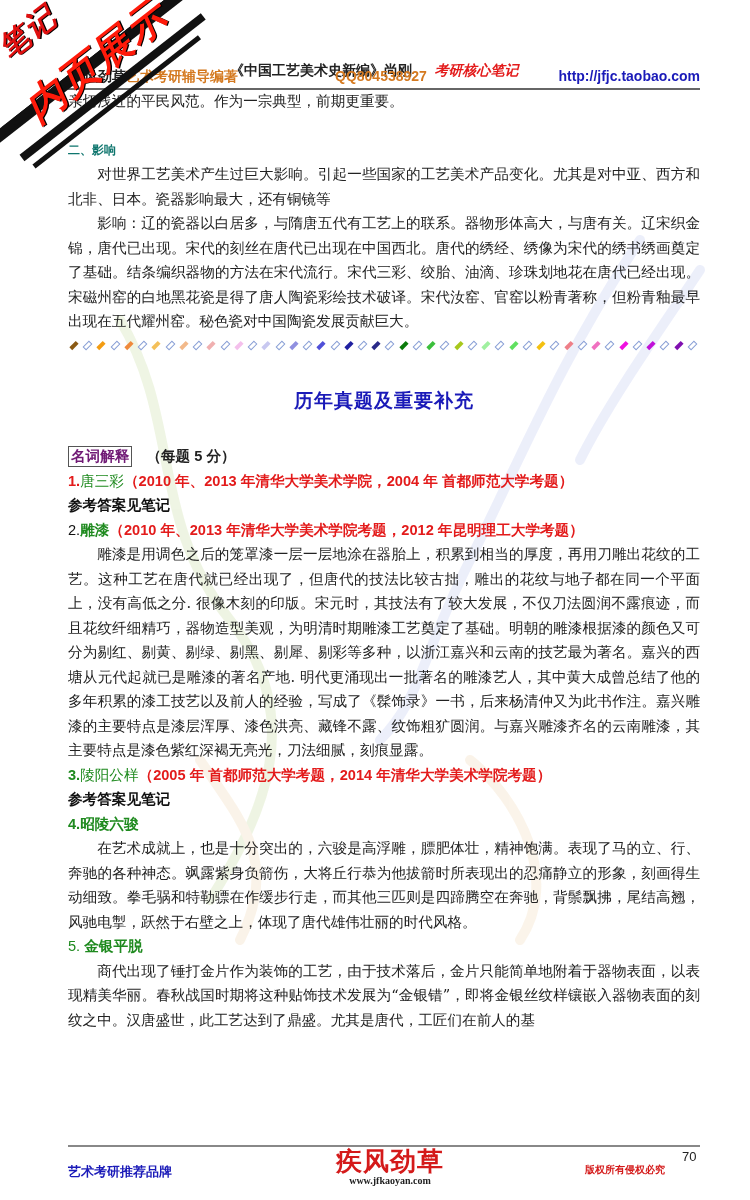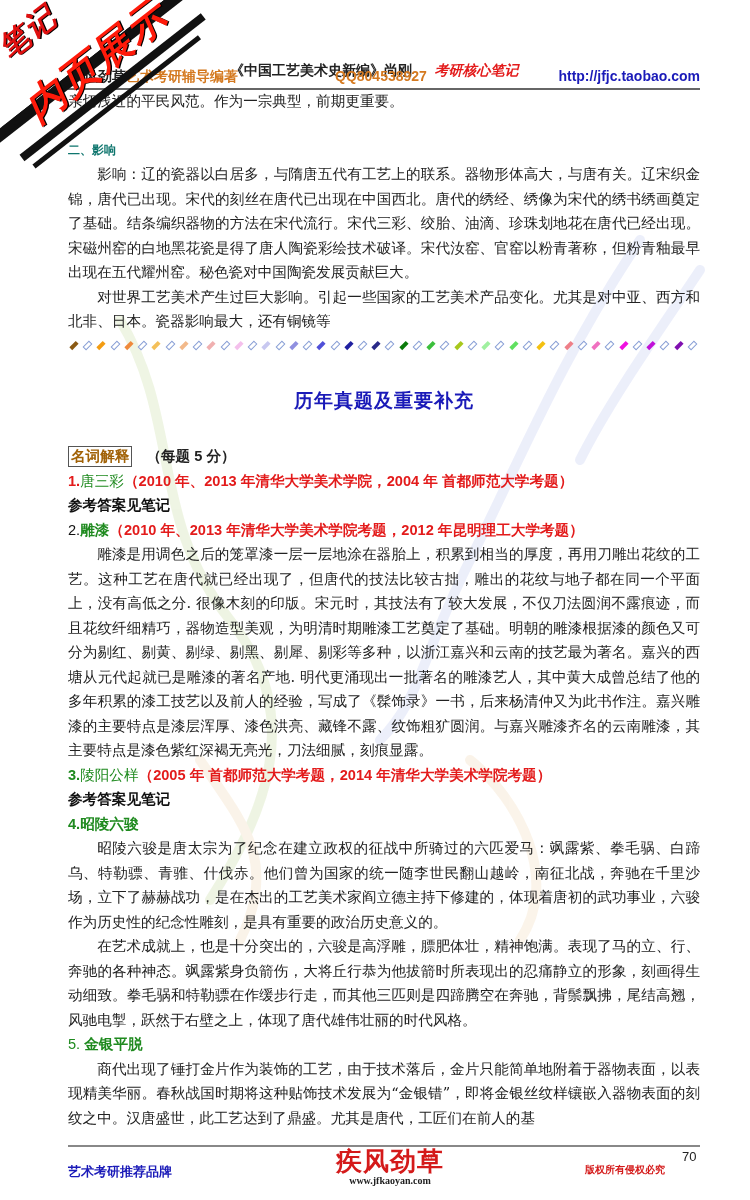--- a/index.html
+++ b/index.html
@@ -98,8 +98,8 @@
   <div class="p" style="margin-top:-1px;">亲切浅近的平民风范。作为一宗典型，前期更重要。</div>
 
   <div class="green-h" style="margin-top:24px;">二、影响</div>
+  <div class="p indent">对世界工艺美术产生过巨大影响。引起一些国家的工艺美术产品变化。尤其是对中亚、西方和北非、日本。瓷器影响最大，还有铜镜等</div>
   <div class="p indent">影响：辽的瓷器以白居多，与隋唐五代有工艺上的联系。器物形体高大，与唐有关。辽宋织金锦，唐代已出现。宋代的刻丝在唐代已出现在中国西北。唐代的绣经、绣像为宋代的绣书绣画奠定了基础。结条编织器物的方法在宋代流行。宋代三彩、绞胎、油滴、珍珠划地花在唐代已经出现。宋磁州窑的白地黑花瓷是得了唐人陶瓷彩绘技术破译。宋代汝窑、官窑以粉青著称，但粉青釉最早出现在五代耀州窑。秘色瓷对中国陶瓷发展贡献巨大。</div>
-  <div class="p indent">对世界工艺美术产生过巨大影响。引起一些国家的工艺美术产品变化。尤其是对中亚、西方和北非、日本。瓷器影响最大，还有铜镜等</div>
 
   <div class="diamonds" id="diamonds">
       <span class="dia" style="background: rgb(139, 90, 20);"></span>

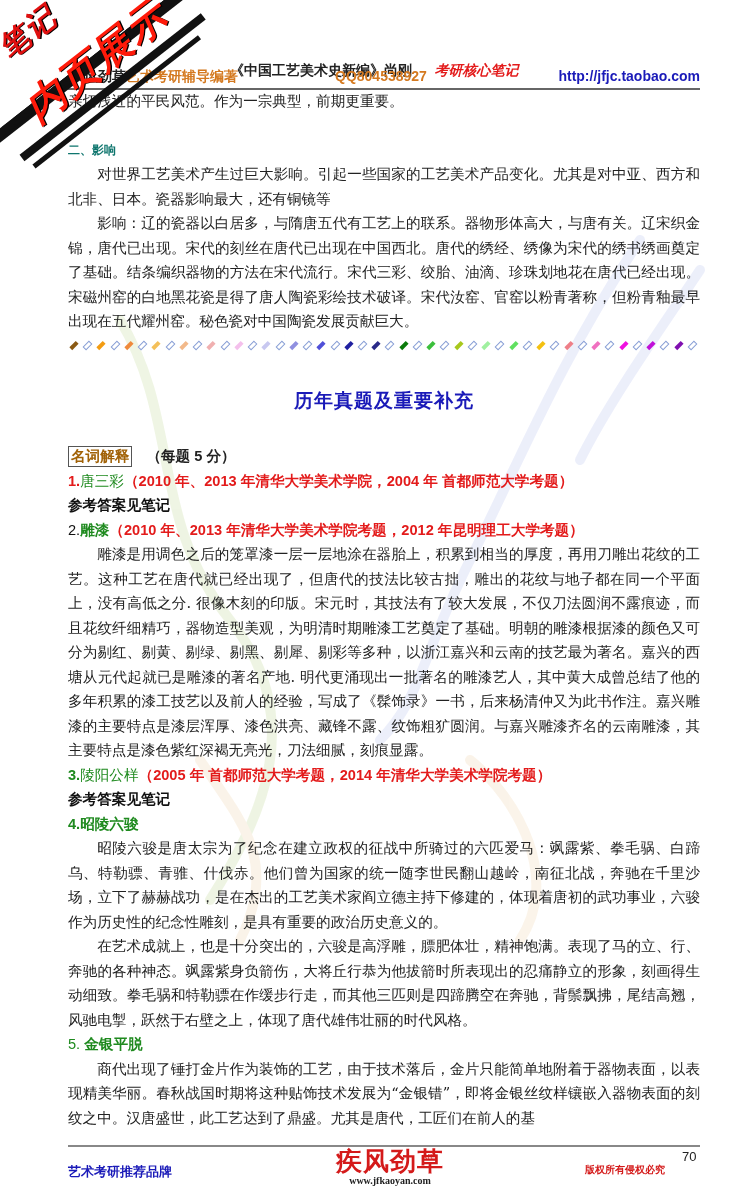--- a/index.html
+++ b/index.html
@@ -44,7 +44,7 @@
 
   .section-title { text-align: center; color: #1a1ab8; font-family: "DejaVu Serif", serif; font-weight: bold; font-size: 19px; letter-spacing: 1px; }
 
-  .term-box { display: inline-block; border: 1.5px solid #555; color: #a16207; font-family: "Liberation Sans", sans-serif; font-weight: bold; padding: 0 2px; line-height: 19px; margin-right: 14px; }
+  .term-box { display: inline-block; border: 1.5px solid #555; color: #701a75; font-family: "Liberation Sans", sans-serif; font-weight: bold; padding: 0 2px; line-height: 19px; margin-right: 14px; }
   .pts { font-family: "Liberation Sans", sans-serif; font-weight: bold; color: #222; text-align: center; }
 
   

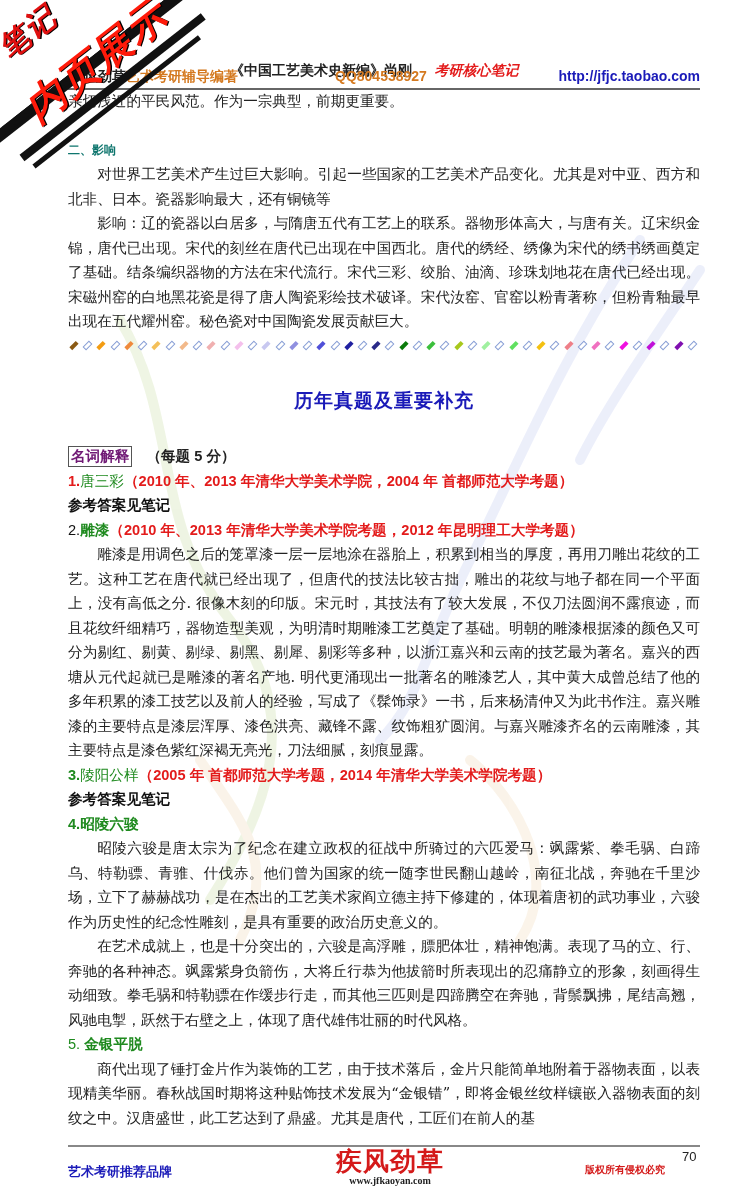--- a/index.html
+++ b/index.html
@@ -174,7 +174,6 @@
   <div>
     <span class="green">4.</span><span class="green">昭陵六骏</span>
   </div>
-  <div class="p indent">昭陵六骏是唐太宗为了纪念在建立政权的征战中所骑过的六匹爱马：飒露紫、拳毛䯄、白蹄乌、特勒骠、青骓、什伐赤。他们曾为国家的统一随李世民翻山越岭，南征北战，奔驰在千里沙场，立下了赫赫战功，是在杰出的工艺美术家阎立德主持下修建的，体现着唐初的武功事业，六骏作为历史性的纪念性雕刻，是具有重要的政治历史意义的。</div>
   <div class="p indent">在艺术成就上，也是十分突出的，六骏是高浮雕，膘肥体壮，精神饱满。表现了马的立、行、奔驰的各种神态。飒露紫身负箭伤，大将丘行恭为他拔箭时所表现出的忍痛静立的形象，刻画得生动细致。拳毛䯄和特勒骠在作缓步行走，而其他三匹则是四蹄腾空在奔驰，背鬃飘拂，尾结高翘，风驰电掣，跃然于右壁之上，体现了唐代雄伟壮丽的时代风格。</div>
 
   <div>

